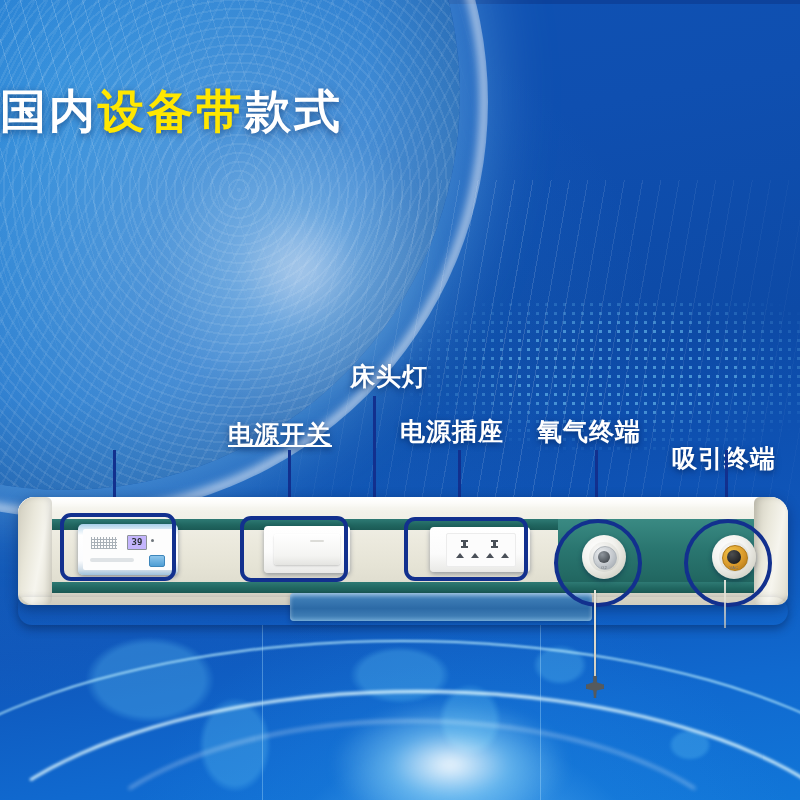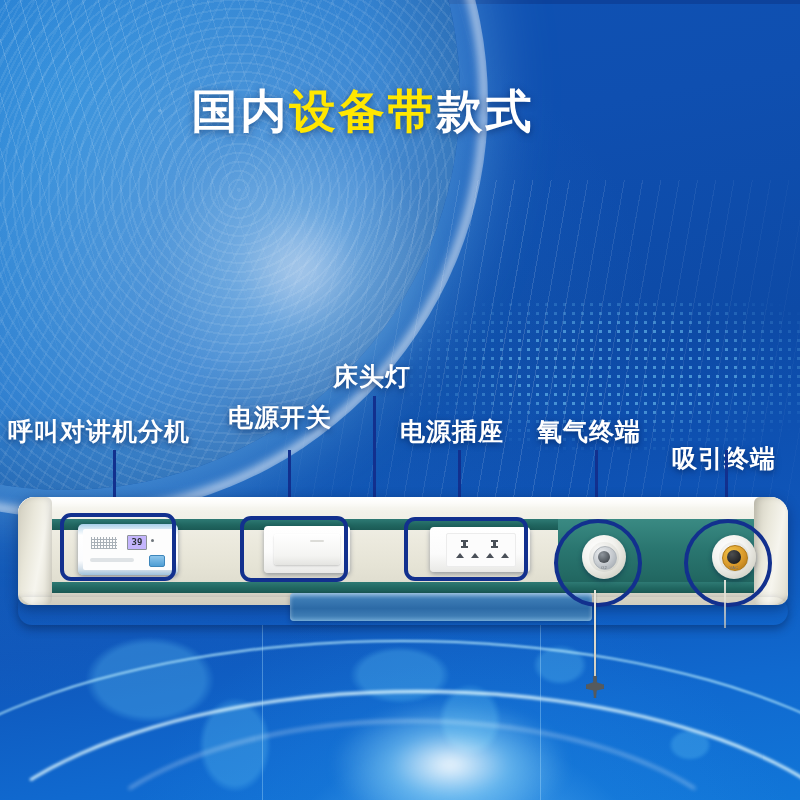--- a/index.html
+++ b/index.html
@@ -73,7 +73,7 @@
   .topbar{position:absolute;left:0;top:0;width:800px;height:4px;background:#0c3f96;opacity:.8;}
 
   
-  .headline{position:absolute;left:0;top:88px;width:726px;text-align:center;
+  .headline{position:absolute;left:0;top:88px;width:726px;text-align:left;
     font-size:46px;font-weight:bold;letter-spacing:3px;line-height:1;
     color:#ffffff;text-shadow:0 2px 7px rgba(2,30,80,.55);}
   .hl-y{color:#ffe700;}

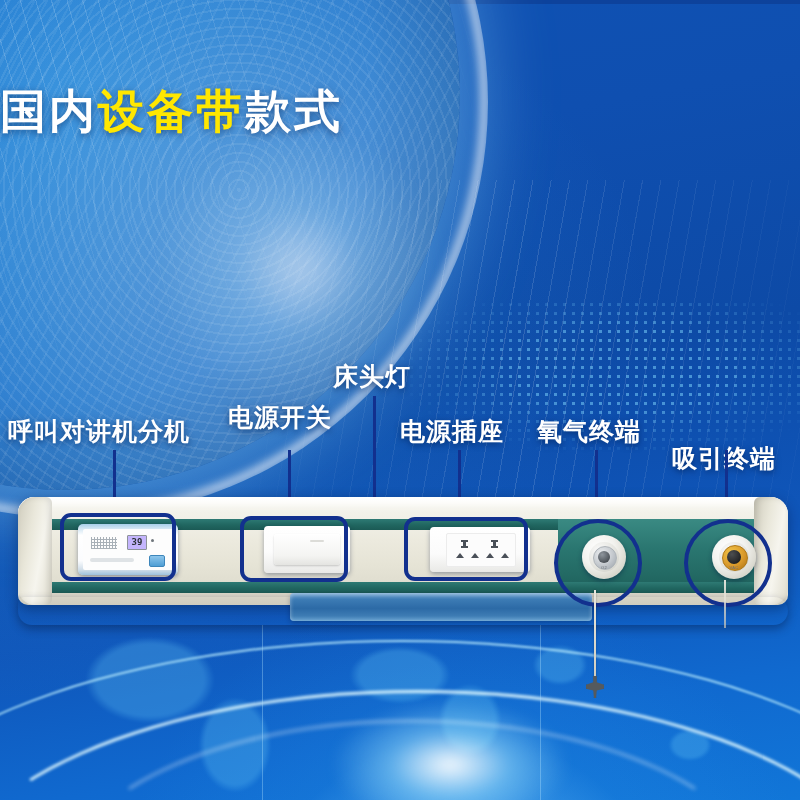--- a/index.html
+++ b/index.html
@@ -212,7 +212,7 @@
 
   <div class="lbl" style="left:8px;top:415px;">呼叫对讲机分机</div>
   <div class="lbl" style="left:228px;top:401px;">电源开关</div>
-  <div class="lbl" style="left:333px;top:360px;font-family:Liberation Mono, monospace;">床头灯</div>
+  <div class="lbl" style="left:350px;top:360px;font-family:Liberation Mono, monospace;">床头灯</div>
   <div class="lbl" style="left:537px;top:415px;">氧气终端</div>
   <div class="lbl" style="left:400px;top:415px;">电源插座</div>
   <div class="lbl" style="left:672px;top:415px;margin-top:27px;">吸引终端</div>

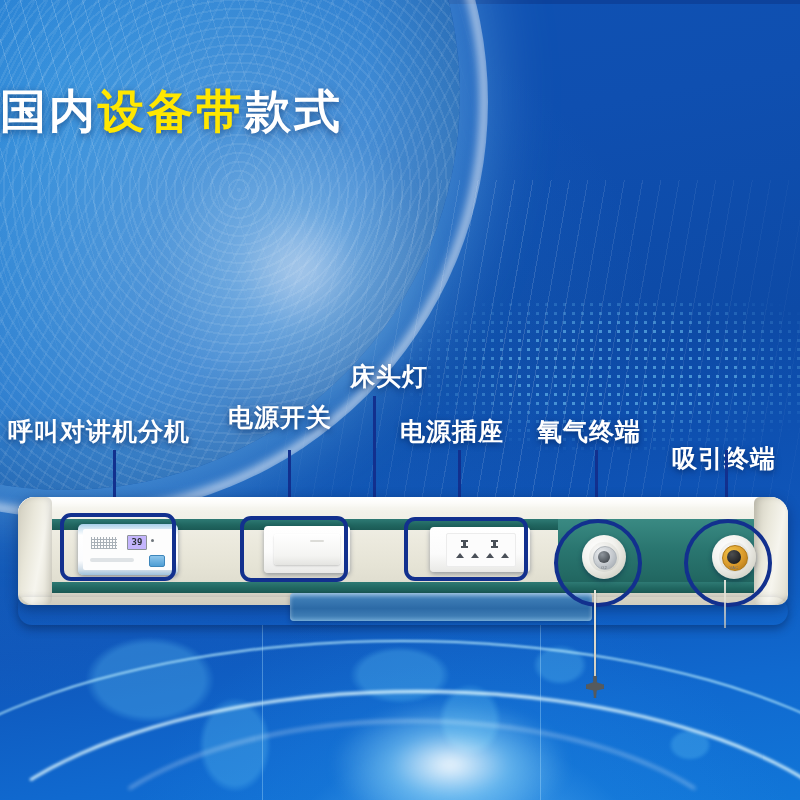--- a/index.html
+++ b/index.html
@@ -210,7 +210,6 @@
     <span>国内</span><span class="hl-y">设备带</span><span>款式</span>
   </div>
 
-  <div class="lbl" style="left:8px;top:415px;">呼叫对讲机分机</div>
   <div class="lbl" style="left:228px;top:401px;">电源开关</div>
   <div class="lbl" style="left:350px;top:360px;font-family:Liberation Mono, monospace;">床头灯</div>
   <div class="lbl" style="left:537px;top:415px;">氧气终端</div>

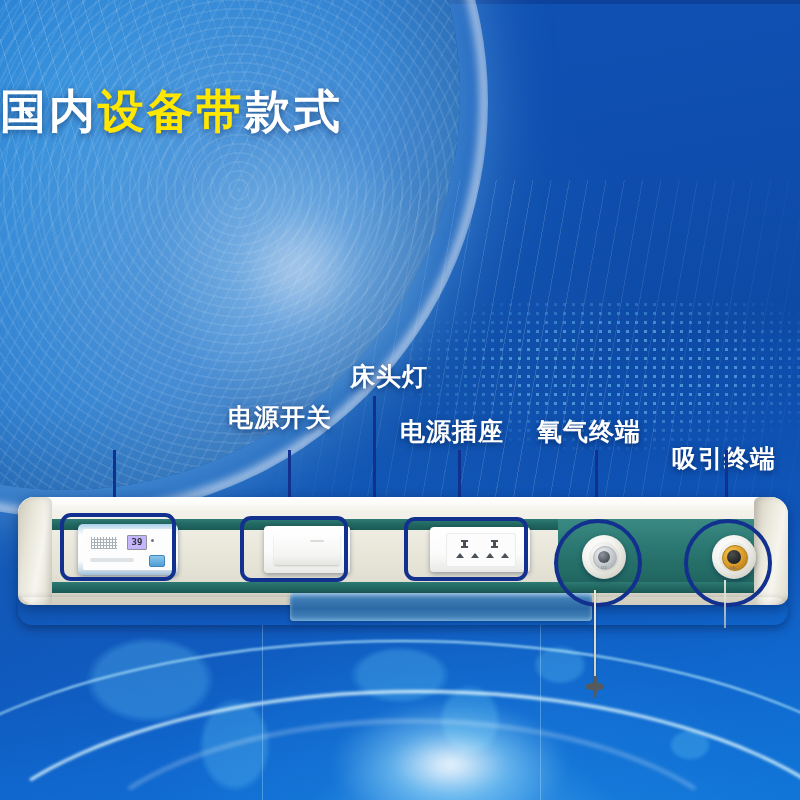--- a/index.html
+++ b/index.html
@@ -210,7 +210,7 @@
     <span>国内</span><span class="hl-y">设备带</span><span>款式</span>
   </div>
 
-  <div class="lbl" style="left:228px;top:401px;">电源开关</div>
+  <div class="lbl" style="left:228px;top:418px;text-decoration:underline;">电源开关</div>
   <div class="lbl" style="left:350px;top:360px;font-family:Liberation Mono, monospace;">床头灯</div>
   <div class="lbl" style="left:537px;top:415px;">氧气终端</div>
   <div class="lbl" style="left:400px;top:415px;">电源插座</div>

